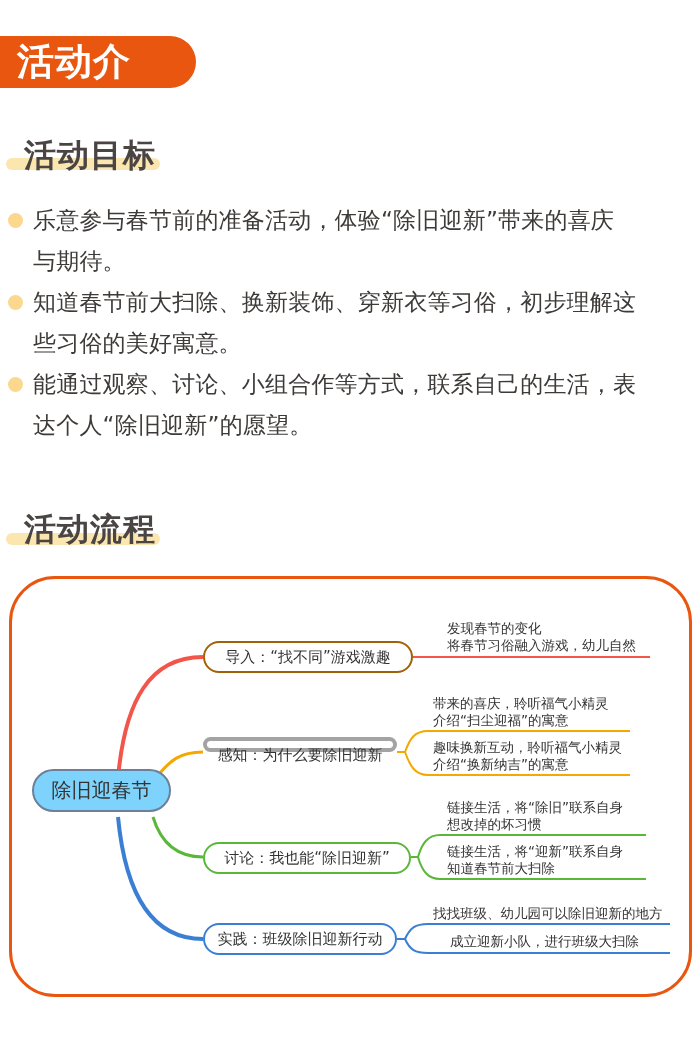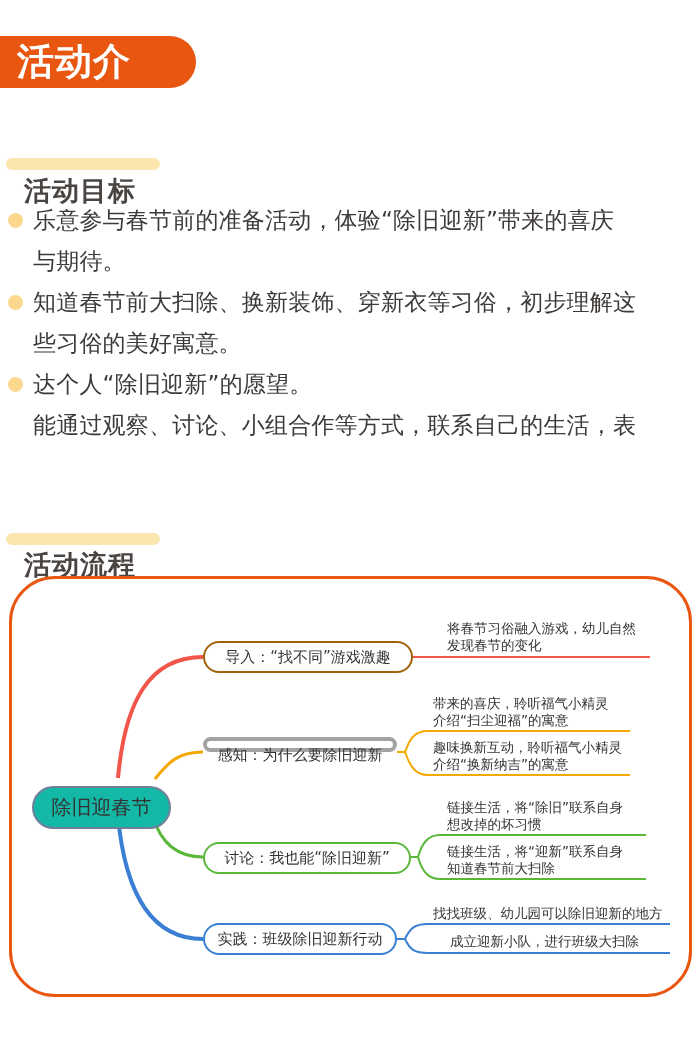--- a/index.html
+++ b/index.html
@@ -11,7 +11,7 @@
                  font-weight:bold; color:#ffffff; letter-spacing:1px; }
   .sub-heading { position:absolute; left:6px; }
   .sub-heading .hl { position:absolute; left:0; width:154px; height:12px; background:#fbe6b0; border-radius:6px; }
-  .sub-heading .txt { position:absolute; left:18px; font-size:27px; font-weight:bold; color:#4a4542; white-space:nowrap; letter-spacing:1px;margin-top:39px; }
+  .sub-heading .txt { position:absolute; left:18px; font-size:32px; font-weight:bold; color:#4a4542; white-space:nowrap; letter-spacing:1px; }
   .goal-list { position:absolute; left:0; top:200px; width:700px; }
   .goal { position:absolute; left:0; width:700px; }
   .goal .dot { position:absolute; left:8px; top:13px; width:15px; height:15px; border-radius:50%; background:#fbd88e; }

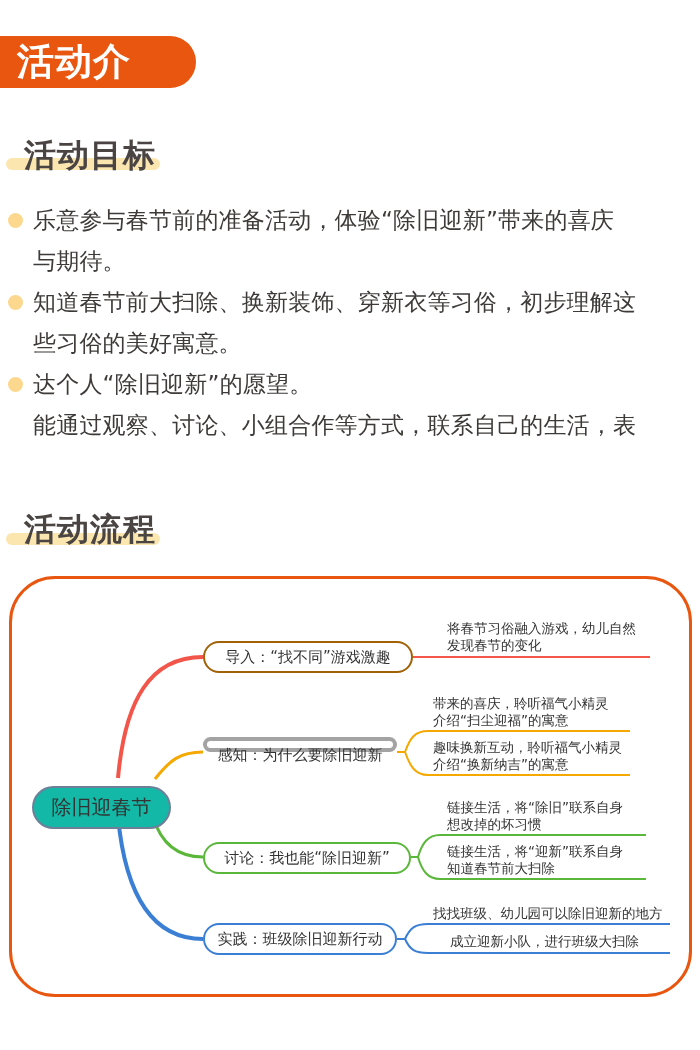--- a/index.html
+++ b/index.html
@@ -56,8 +56,8 @@
   <div class="goal" style="top:164px;">
     <span class="dot"></span>
     <div class="txt">
-      <div>达个人“除旧迎新”的愿望。</div>
-        <div>能通过观察、讨论、小组合作等方式，联系自己的生活，表</div>
+      <div>能通过观察、讨论、小组合作等方式，联系自己的生活，表</div>
+        <div>达个人“除旧迎新”的愿望。</div>
     </div>
   </div>
 </div>

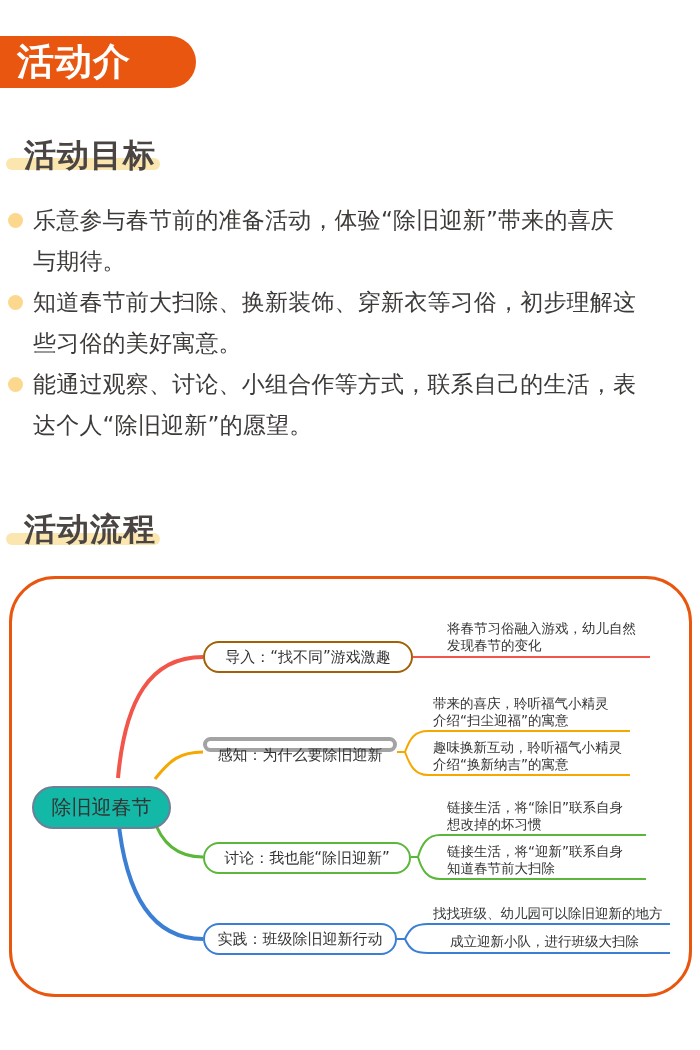--- a/index.html
+++ b/index.html
@@ -99,8 +99,8 @@
 <div class="node" style="left:203px;top:923px;width:194px;height:32px;line-height:28px;border:2px solid #3b7fd4;">实践：班级除旧迎新行动</div>
 
 <div class="leaf" style="left:447px;top:620px;">
-  <div>将春节习俗融入游戏，幼儿自然</div>
-    <div>发现春节的变化</div>
+  <div>发现春节的变化</div>
+    <div>将春节习俗融入游戏，幼儿自然</div>
 </div>
 <div class="leaf" style="left:433px;top:695px;">
   <div>带来的喜庆，聆听福气小精灵</div>

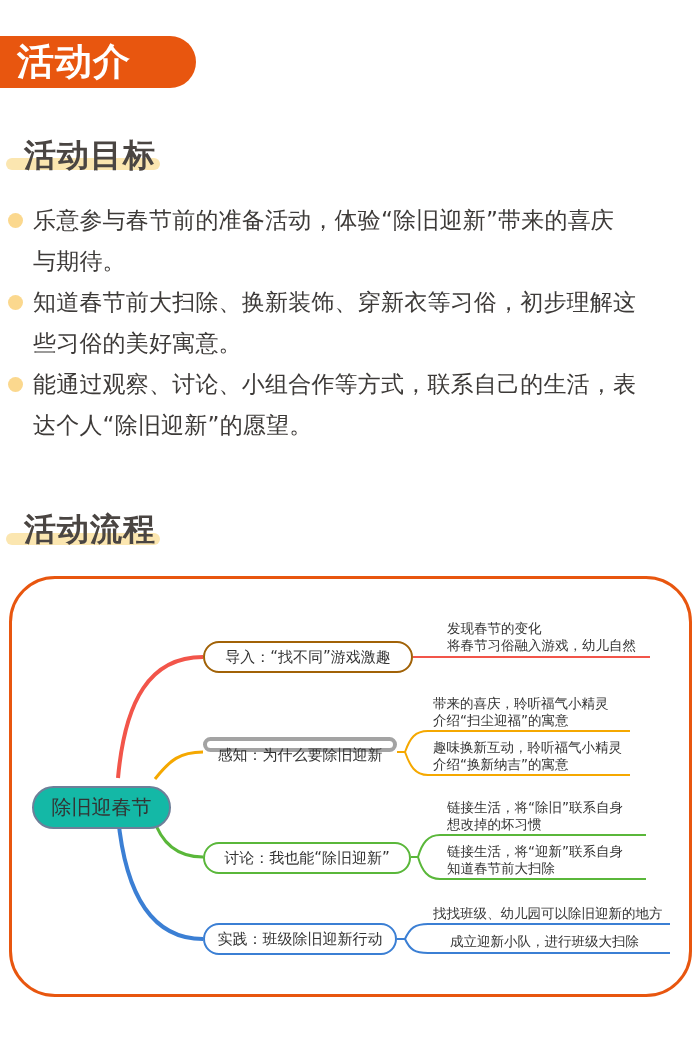--- a/index.html
+++ b/index.html
@@ -21,8 +21,8 @@
   svg.map { position:absolute; left:0; top:0; }
   .node { position:absolute; box-sizing:border-box; border-radius:18px; background:#fff;
           font-size:15px; color:#333; text-align:center; white-space:nowrap; }
-  .root { position:absolute; left:32px; top:786px; width:139px; height:43px; box-sizing:border-box;
-          border:2px solid #6e7f99; border-radius:22px; background:#14b8a6; font-size:20px; color:#333;
+  .root { position:absolute; left:32px; top:769px; width:139px; height:43px; box-sizing:border-box;
+          border:2px solid #6e7f99; border-radius:22px; background:#7dd3fc; font-size:20px; color:#333;
           text-align:center; line-height:39px; }
   .leaf { position:absolute; font-size:13.5px; line-height:17px; color:#333; white-space:nowrap; }
 </style>

